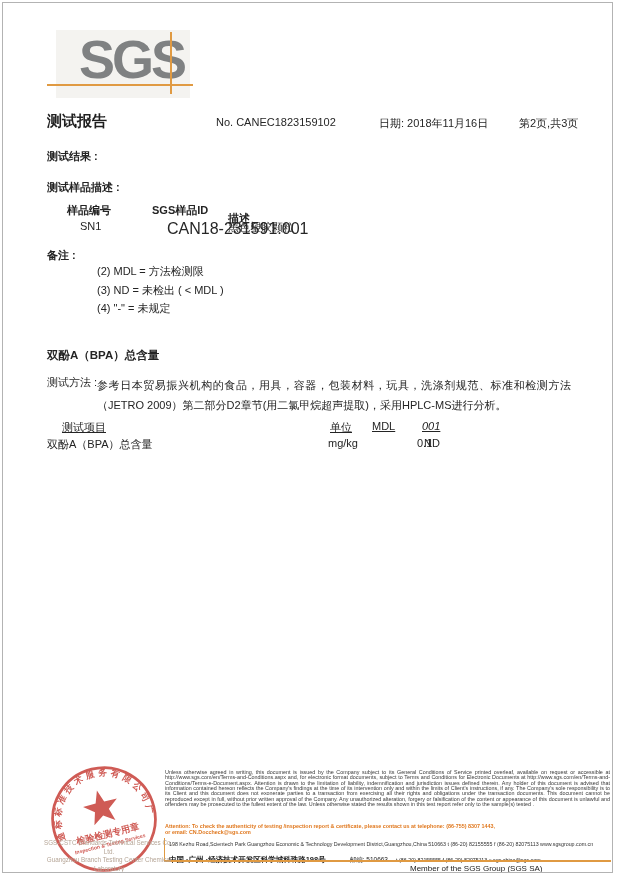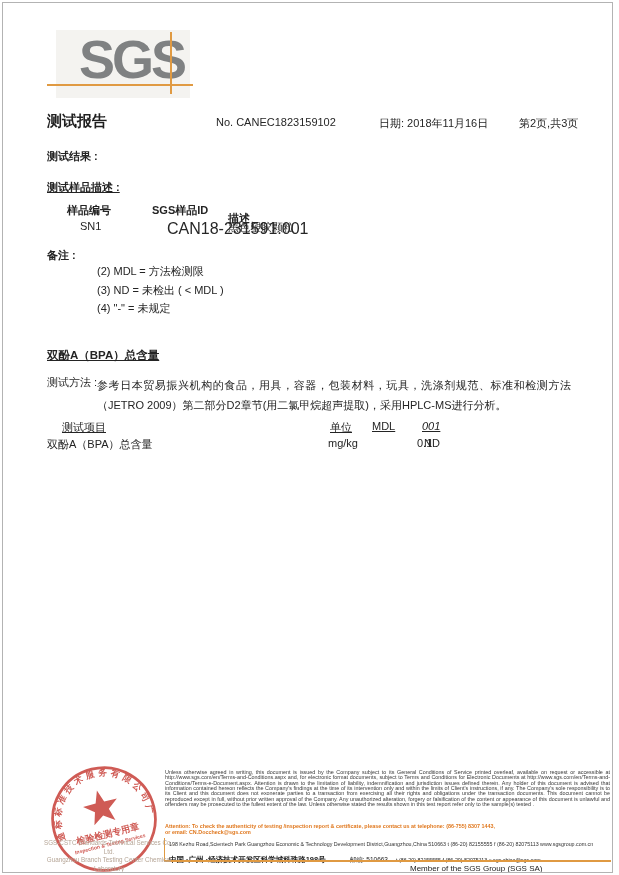--- a/index.html
+++ b/index.html
@@ -20,7 +20,7 @@
   .hdr-page{left:516px;top:113px;font-size:11px;}
 
   .sec-label{font-size:11px;font-weight:bold;color:#242424;}
-  .u{text-decoration:underline;}
+  .u{}
   .results-label{left:44px;top:146px;}
   .sample-title{left:44px;top:177px;}
 

